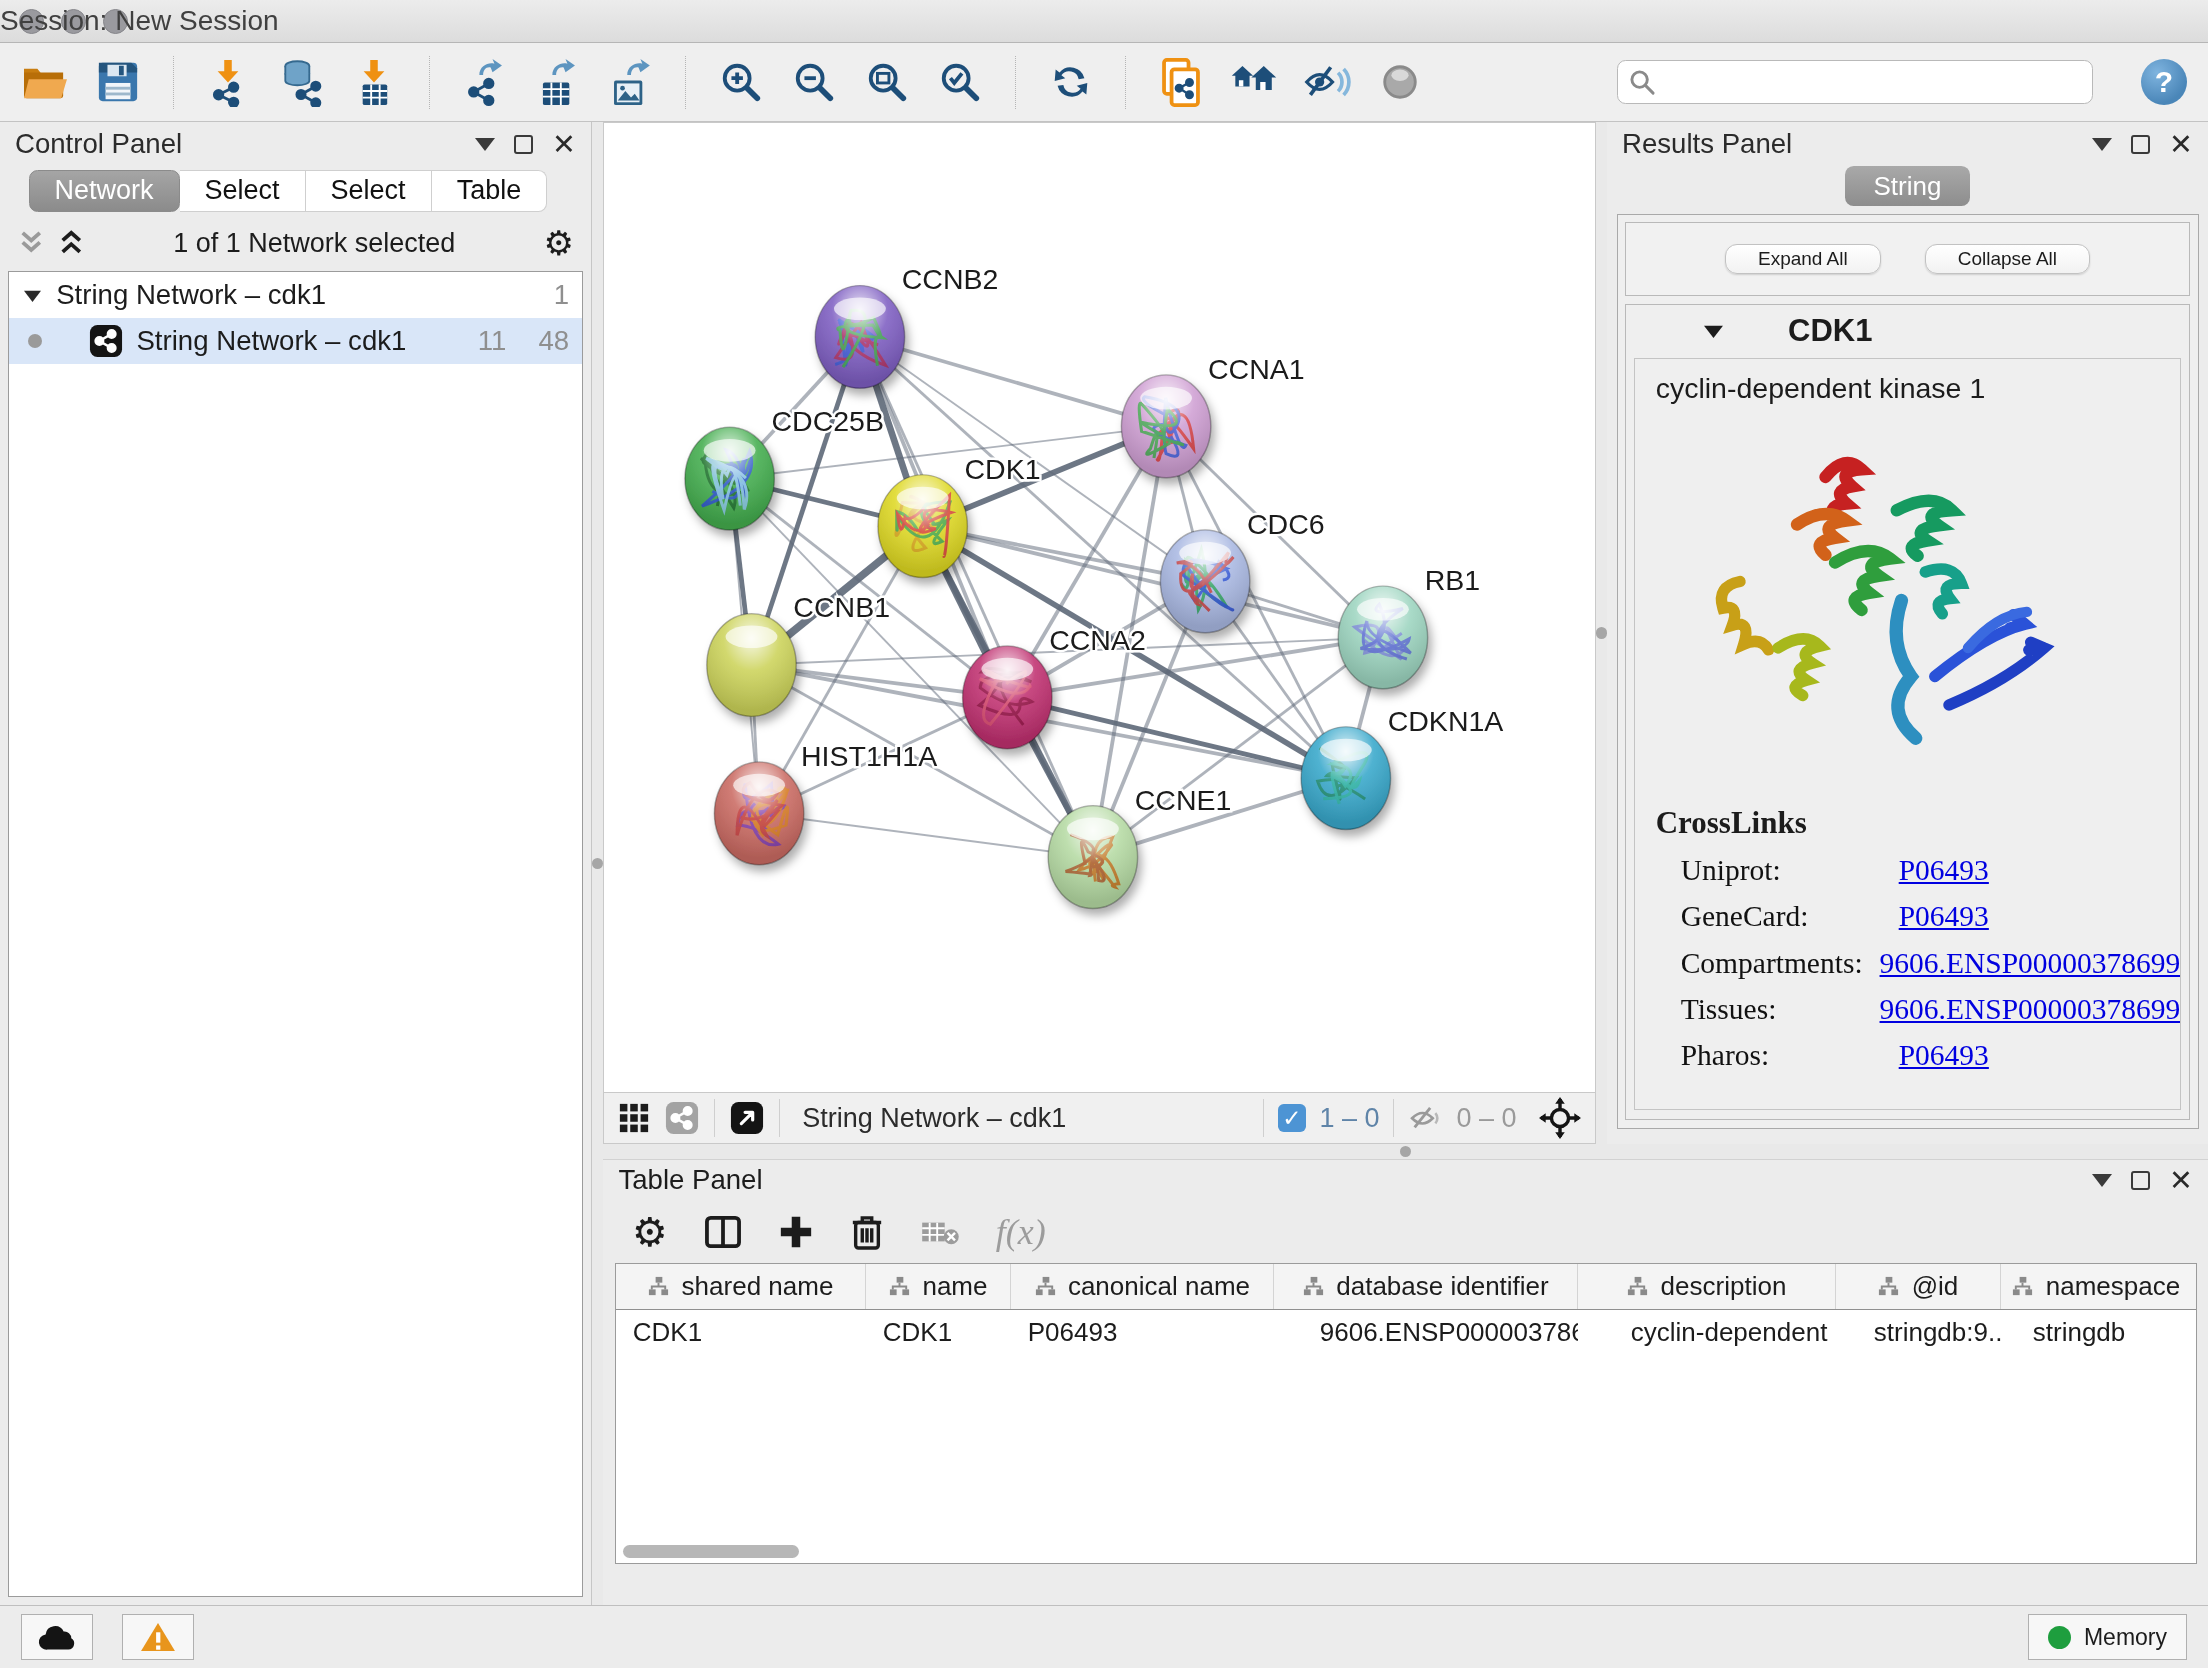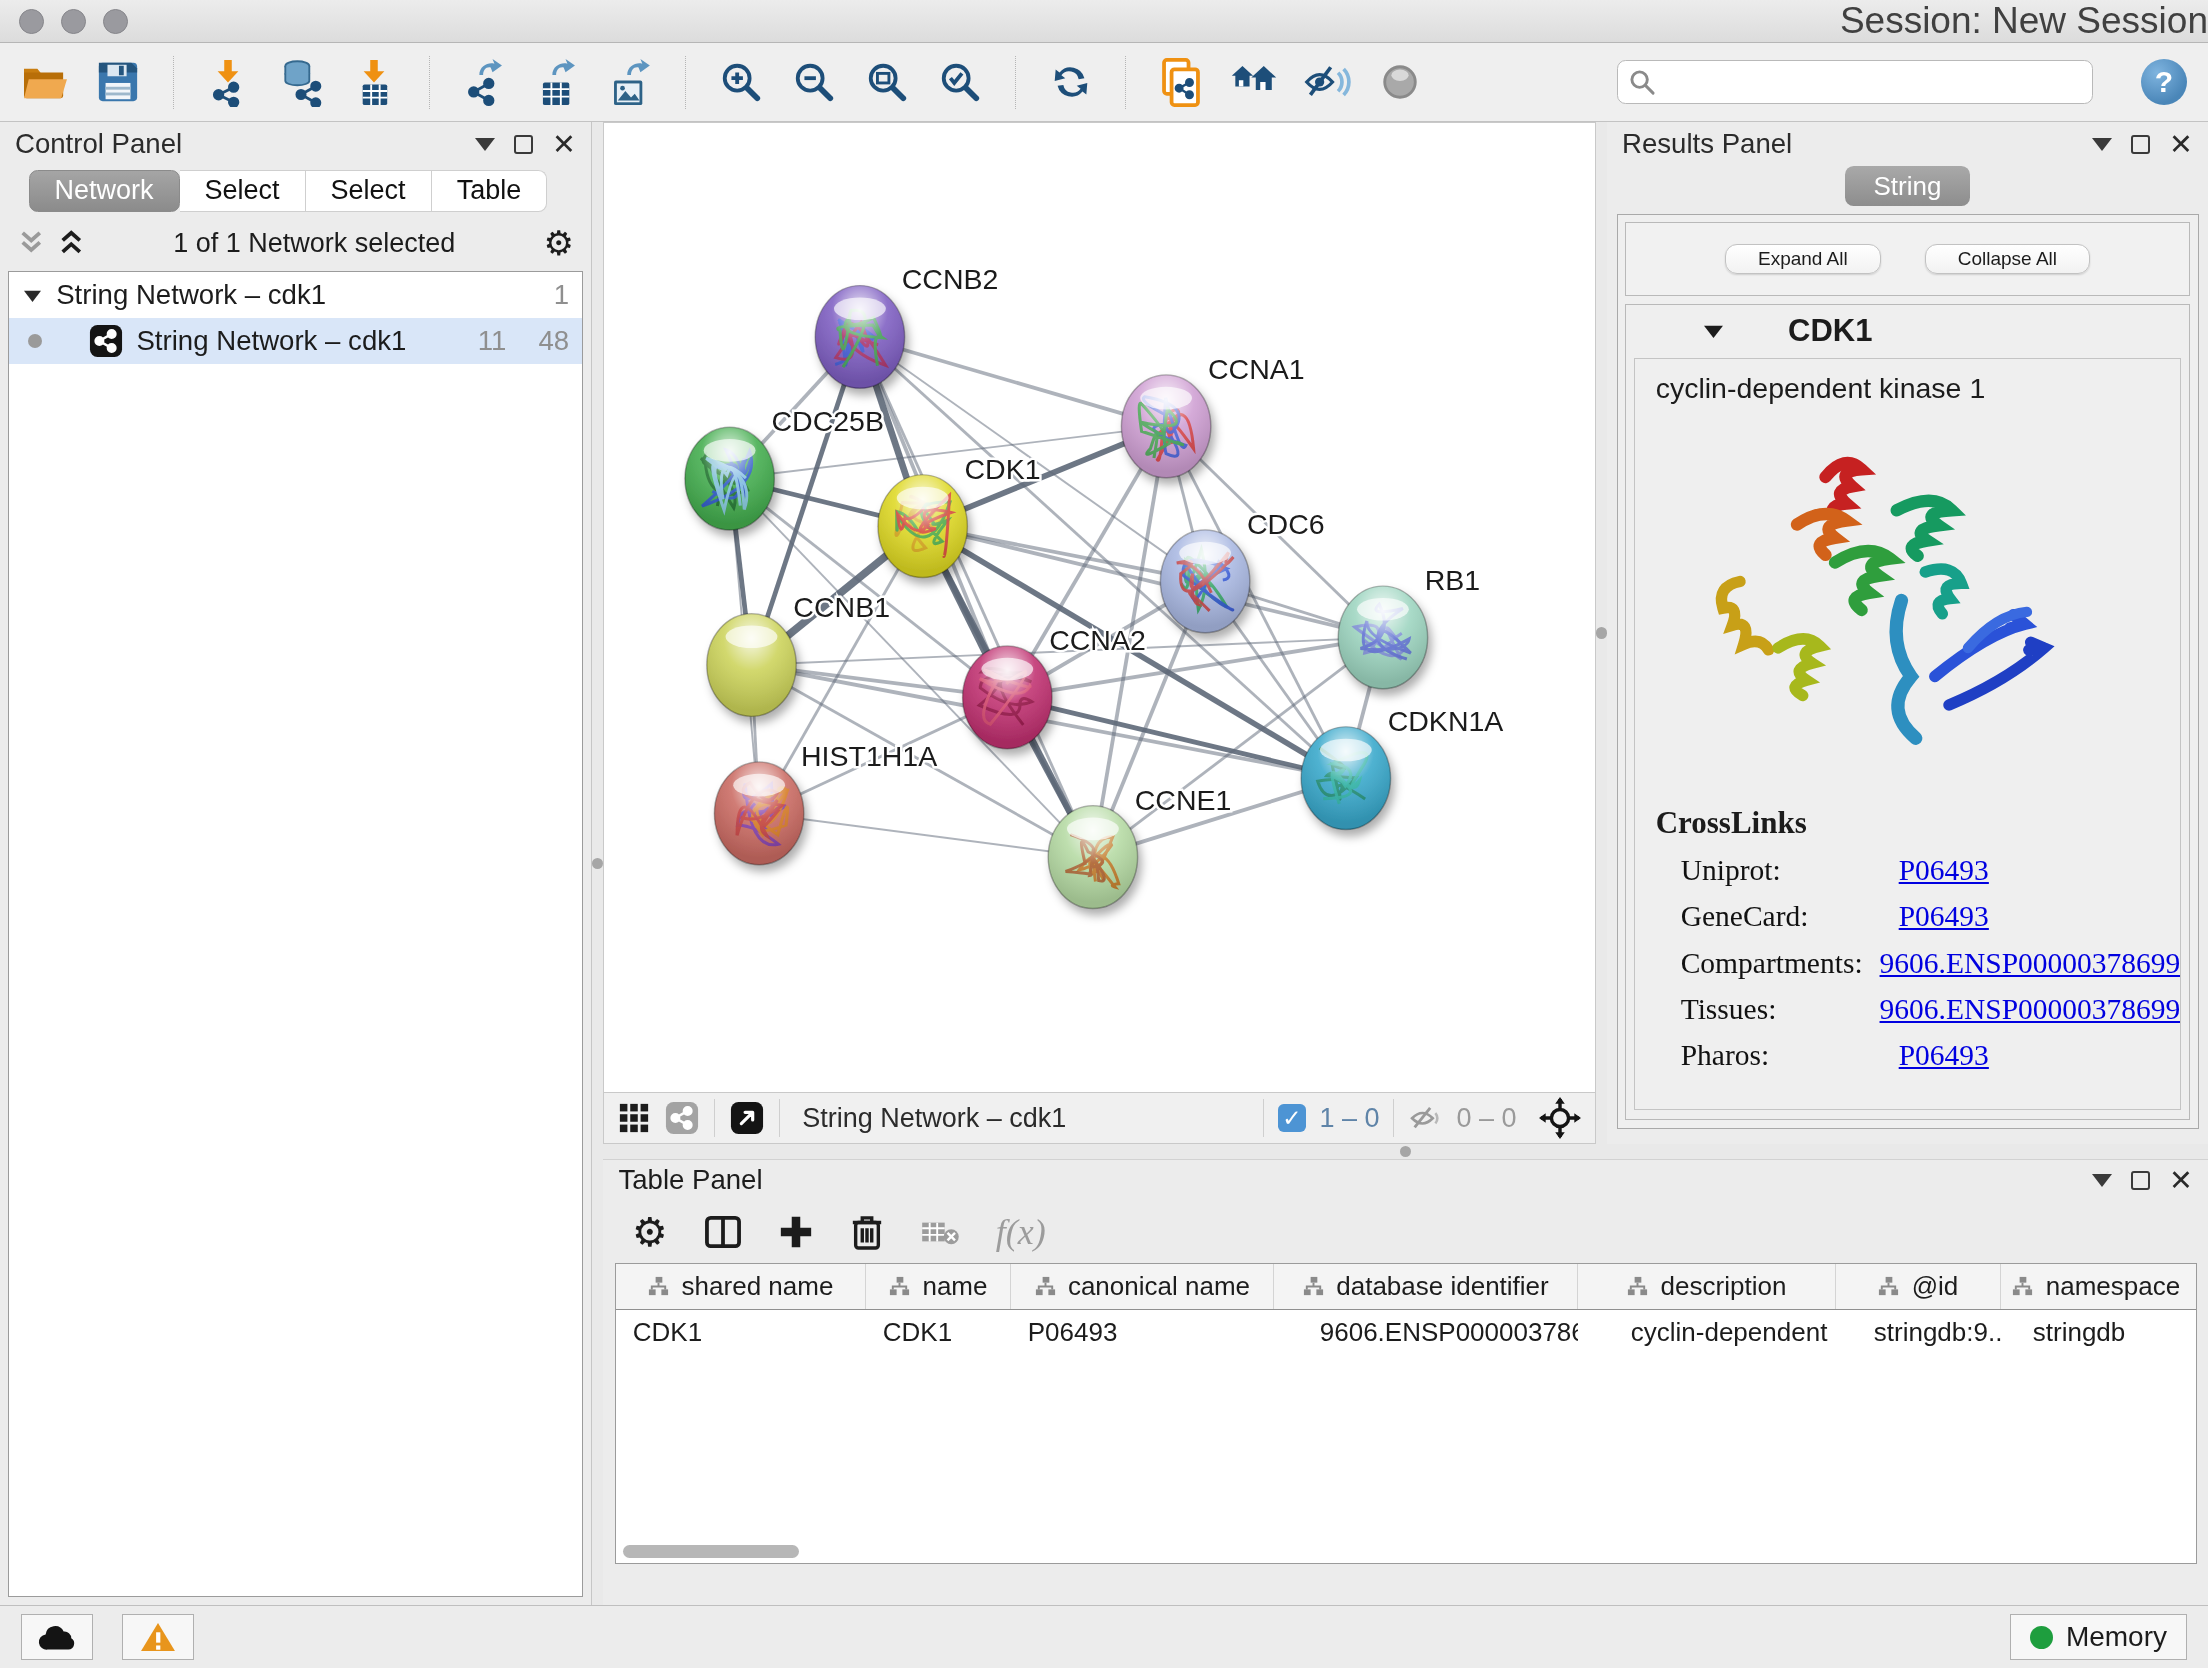--- a/index.html
+++ b/index.html
@@ -12,7 +12,7 @@
     display:flex; align-items:center; position:relative; flex:none; }
   .lights { display:flex; gap:17px; margin-left:19px; }
   .light { width:25px; height:25px; border-radius:50%; background:#9a9a9f; border:1px solid #86868b; }
-  .win-title { position:absolute; left:0; right:0; text-align:right; font-size:37px; color:#404040; }
+  .win-title { position:absolute; left:0; right:0; text-align:left; font-size:28px; color:#404040; }
 
   
   .toolbar { height:79px; background:#efefef; border-bottom:1px solid #c3c3c3; display:flex; align-items:center;

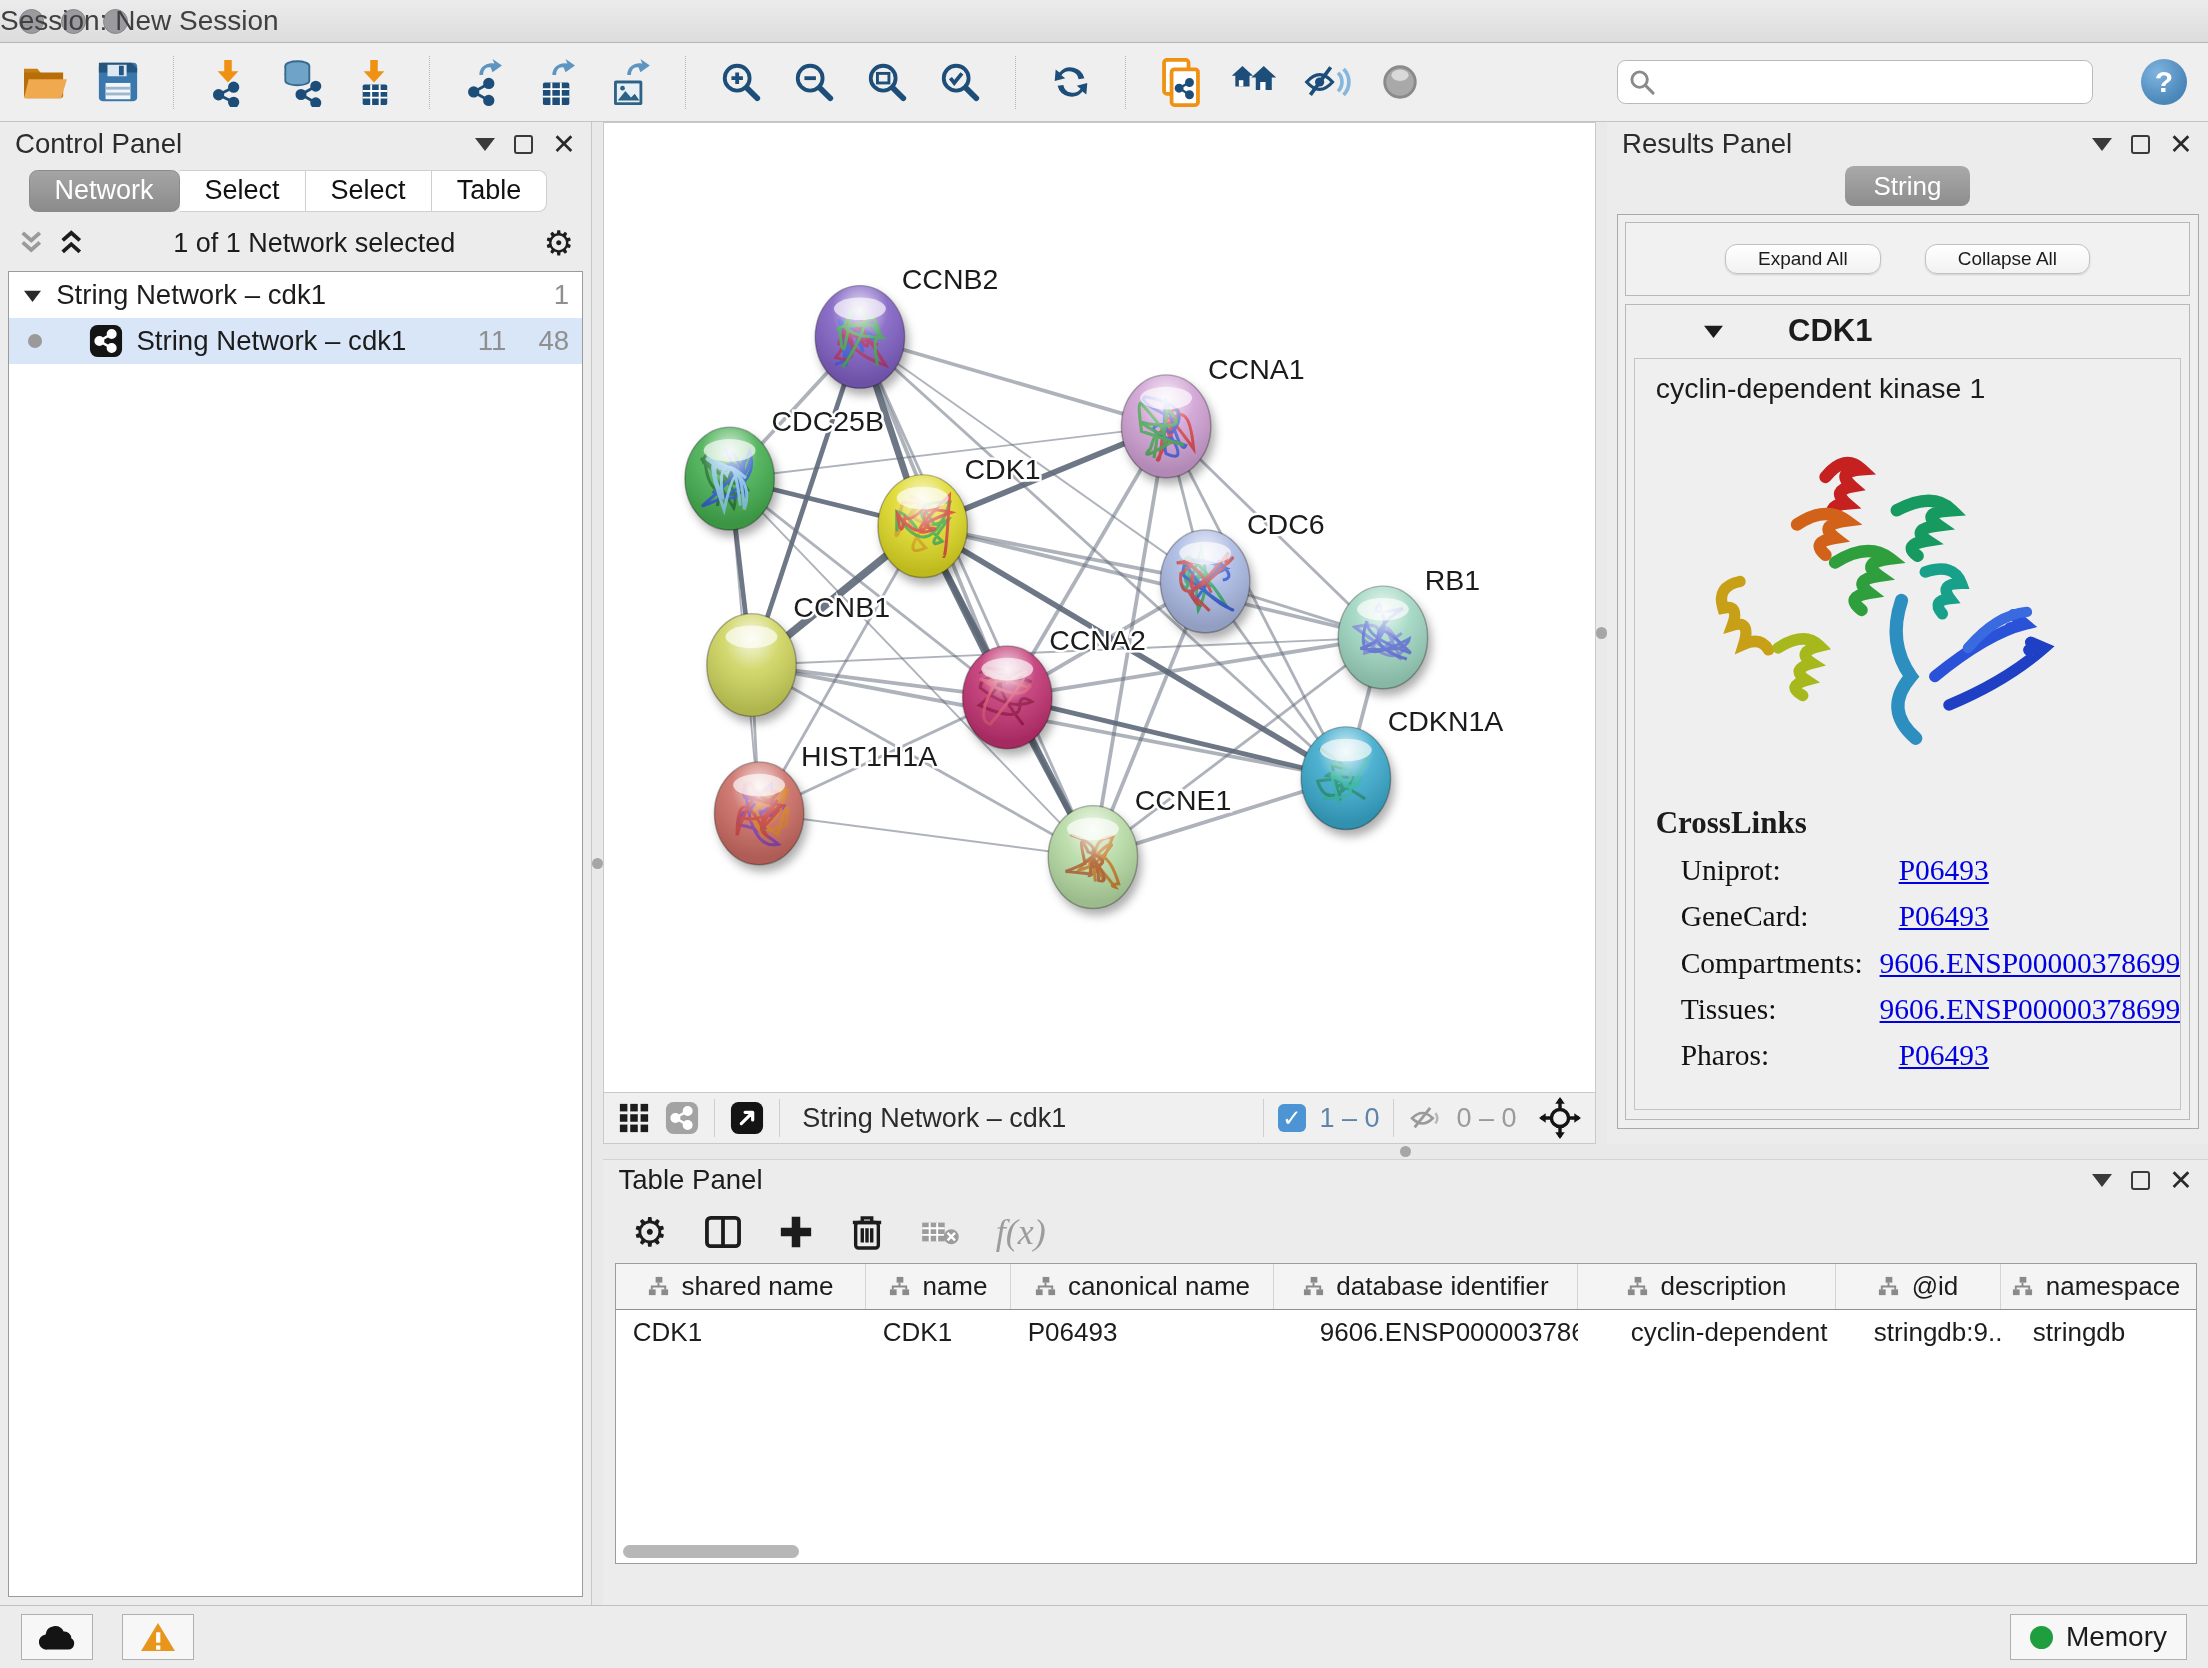--- a/index.html
+++ b/index.html
@@ -116,7 +116,7 @@
     padding:0 21px; gap:28.5px; flex:none; }
   .sb-btn { width:72px; height:46px; background:#f7f7f7; border:1.9px solid #b0b0b0; display:flex; align-items:center; justify-content:center; }
   .mem-btn { margin-left:auto; height:46px; background:#f7f7f7; border:1.9px solid #b0b0b0; display:flex; align-items:center;
-    gap:13.3px; padding:0 19px; font-size:28px; }
+    gap:13.3px; padding:0 19px; font-size:23px; }
   .mem-dot { width:23px; height:23px; border-radius:50%; background:#1e9e3e; }
   svg text { font-family:"Liberation Sans","DejaVu Sans",sans-serif; }
 </style>

